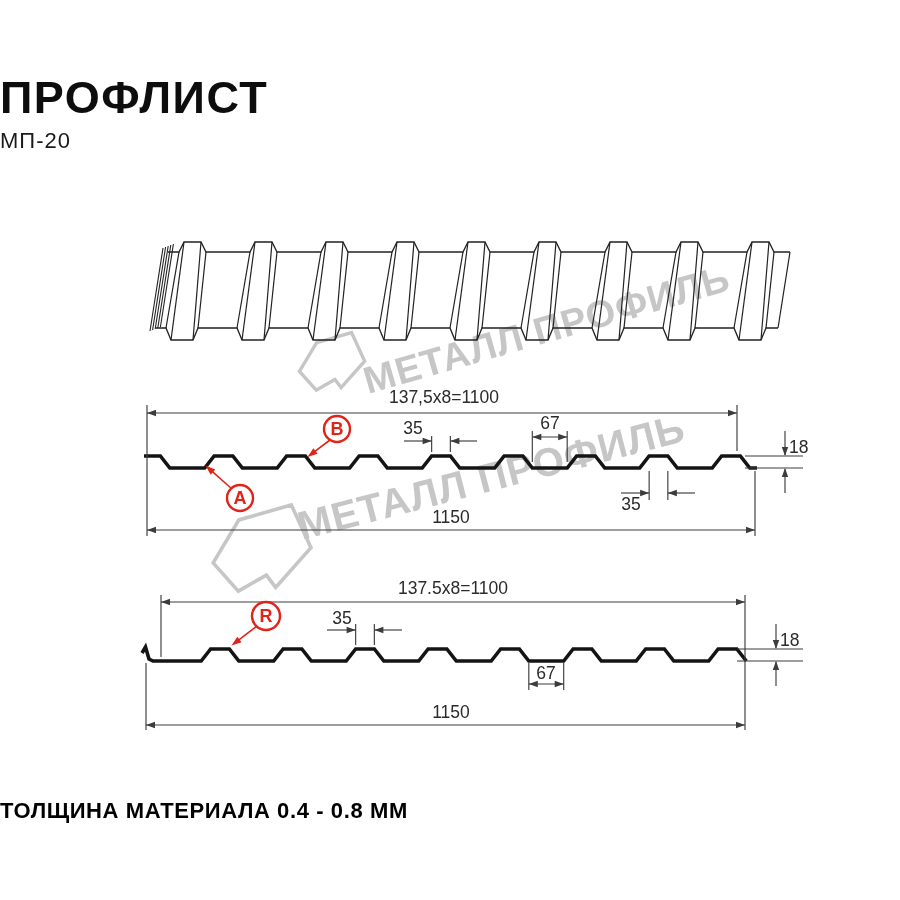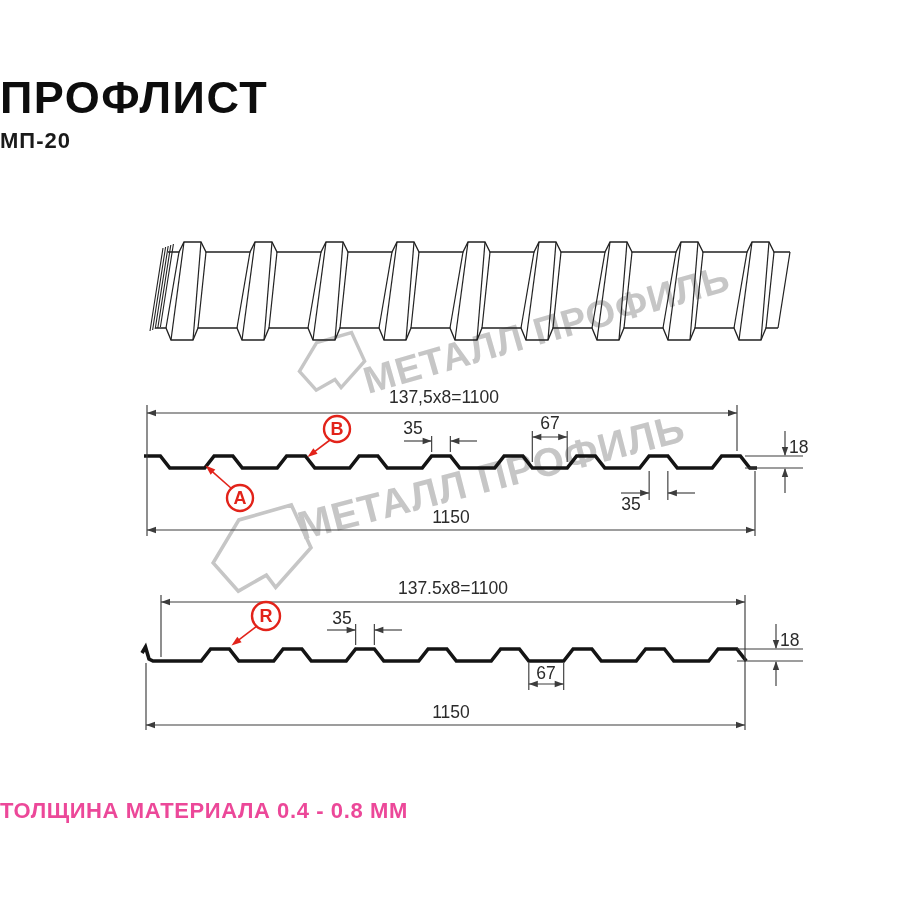--- a/index.html
+++ b/index.html
@@ -7,7 +7,7 @@
        font-family:"Liberation Sans",sans-serif;}
   .hdr{position:absolute;left:0;right:0;text-align:left;white-space:nowrap}
   #title{top:72px;font-size:45px;font-weight:700;letter-spacing:1.5px;color:#0d0d0d}
-  #subtitle{top:128px;font-size:22px;font-weight:700;letter-spacing:1px;color:#1a1a1a}
+  #subtitle{top:128px;font-size:22px;font-weight:400;letter-spacing:1px;color:#1a1a1a}
   #footer{top:798px;font-size:22px;font-weight:600;letter-spacing:.6px;color:#ec4899}
   #art{position:absolute;left:0;top:0}
   text{font-family:"Liberation Sans",sans-serif}

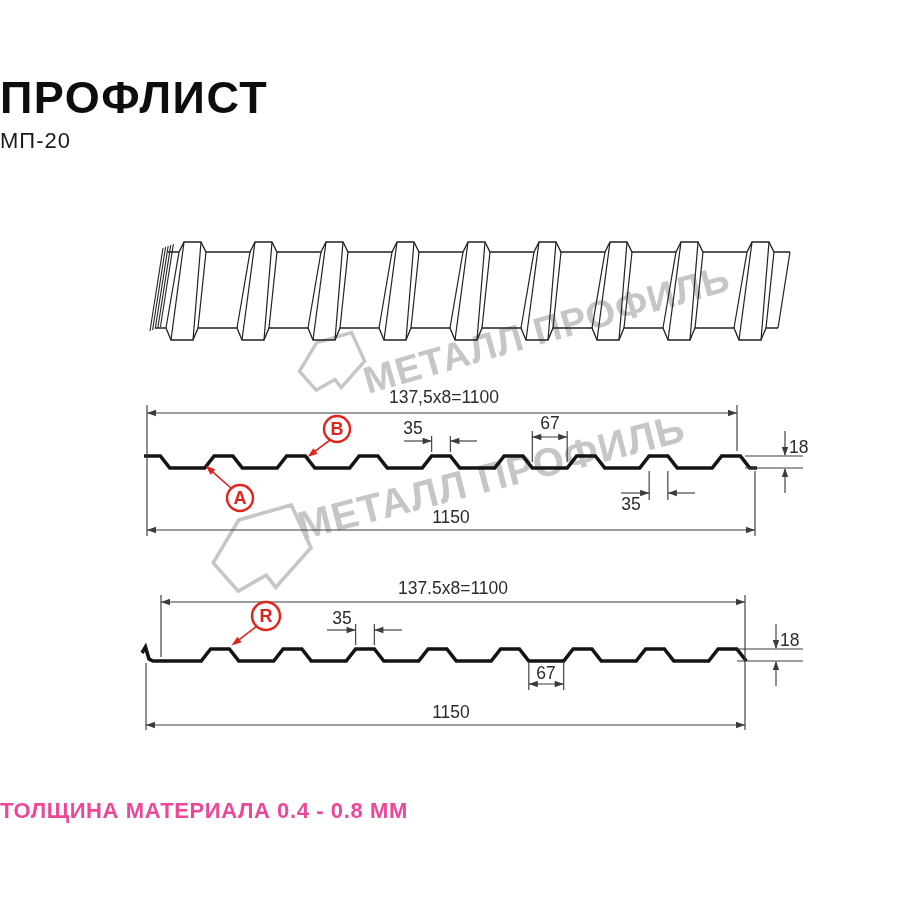--- a/index.html
+++ b/index.html
@@ -8,7 +8,7 @@
   .hdr{position:absolute;left:0;right:0;text-align:left;white-space:nowrap}
   #title{top:72px;font-size:45px;font-weight:700;letter-spacing:1.5px;color:#0d0d0d}
   #subtitle{top:128px;font-size:22px;font-weight:400;letter-spacing:1px;color:#1a1a1a}
-  #footer{top:798px;font-size:22px;font-weight:600;letter-spacing:.6px;color:#ec4899}
+  #footer{top:798px;font-size:22px;font-weight:600;letter-spacing:.6px;color:#000000}
   #art{position:absolute;left:0;top:0}
   text{font-family:"Liberation Sans",sans-serif}
   .dim{font-size:17.5px;fill:#2b2b2b}

